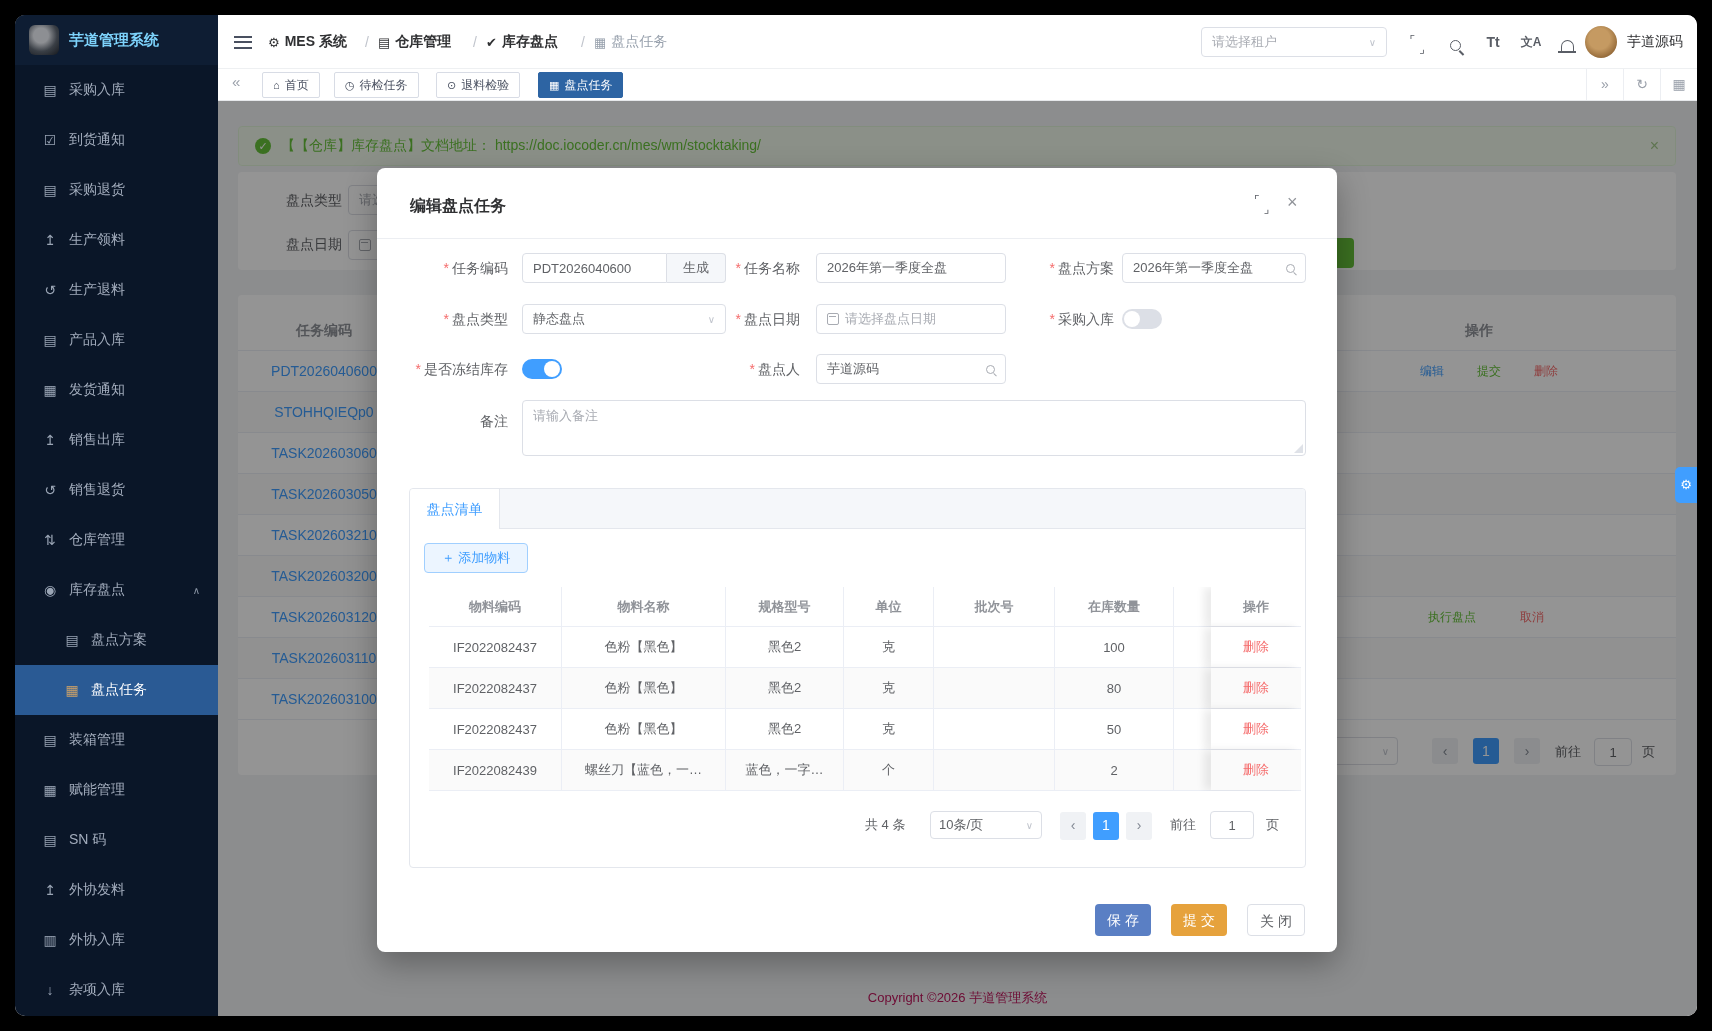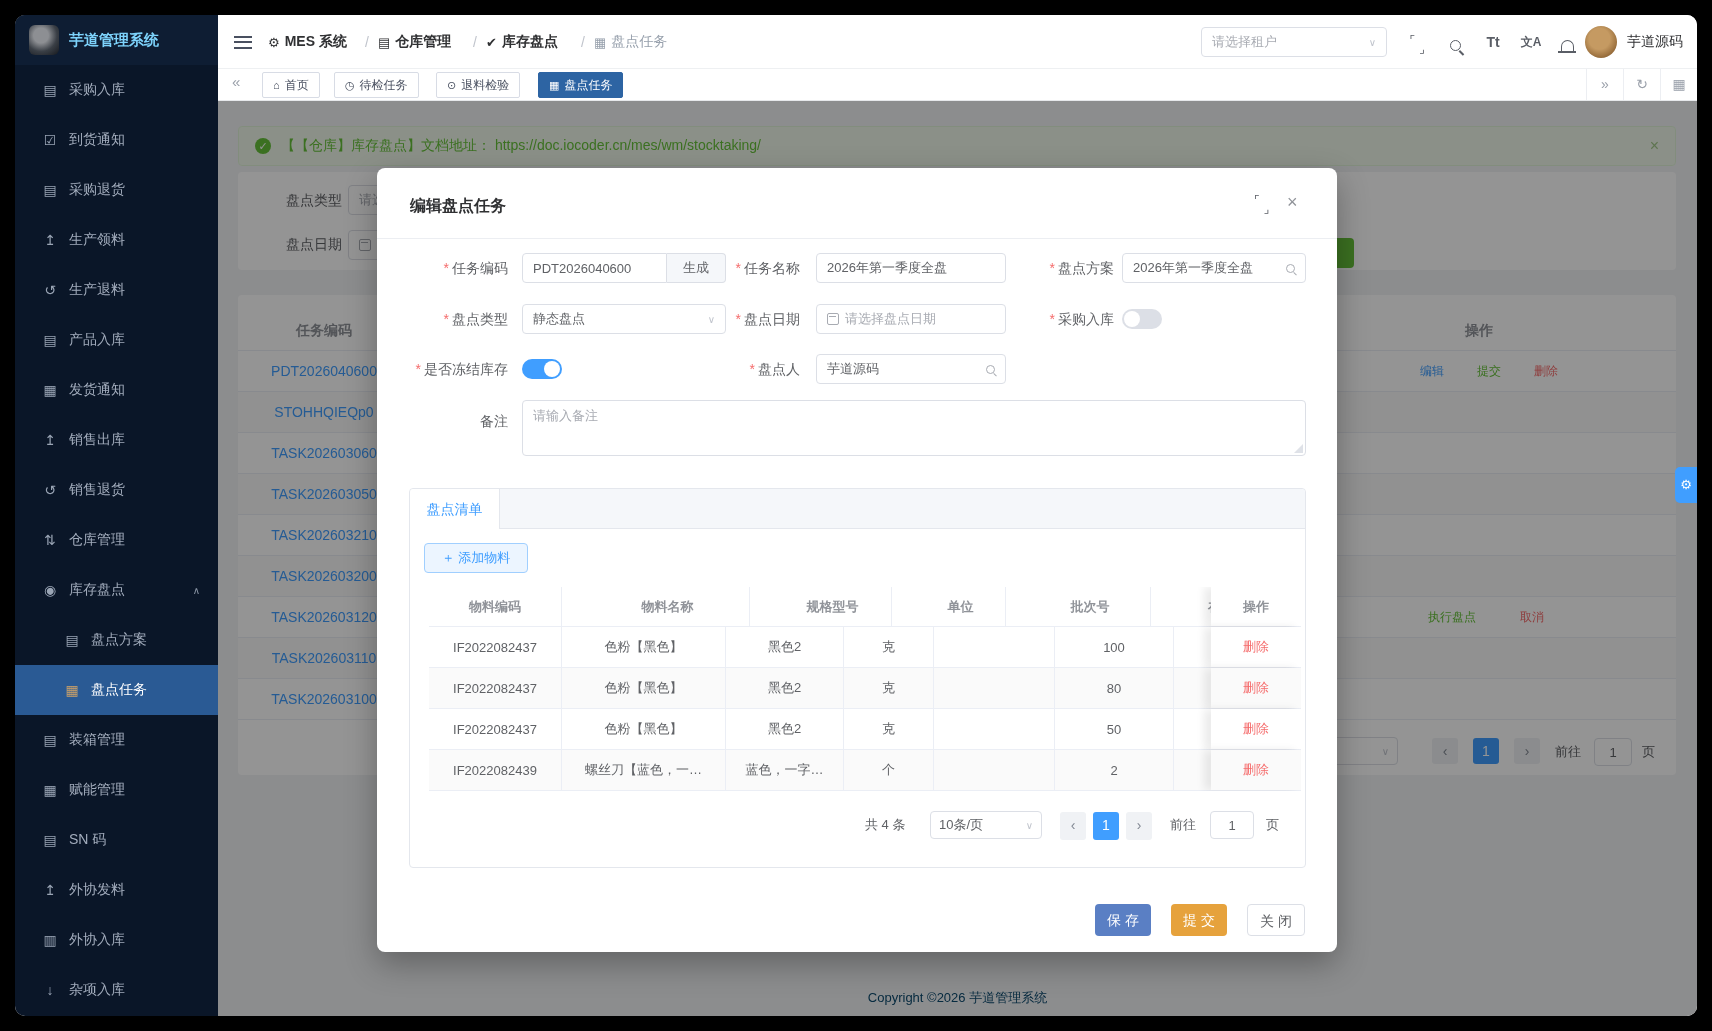--- a/index.html
+++ b/index.html
@@ -98,7 +98,7 @@
   .addbtn { position:absolute; left:14px; top:54px; width:104px; height:30px; background:#ecf5ff; border:1px solid #a0cfff; border-radius:4px; color:#409eff; font-size:13px; text-align:center; line-height:28px; cursor:pointer; }
   .mtable { position:absolute; left:19px; top:98px; width:872px; overflow:hidden; }
   .mtr { position:relative; width:872px; height:41px; border-bottom:1px solid #ebeef5; background:#fff; display:flex; }
-  .mtr.hd { height:40px; background:#fff;gap:24px; }
+  .mtr.hd { height:40px; background:#fff; }
   .mtr.stripe { background:#fafafa; }
   .mtd { height:100%; display:flex; align-items:center; justify-content:center; font-size:13px; color:#606266; border-right:1px solid #ebeef5; overflow:hidden; white-space:nowrap; flex:0 0 auto; }
   .mtr.hd .mtd { color:#909399; font-weight:bold; }

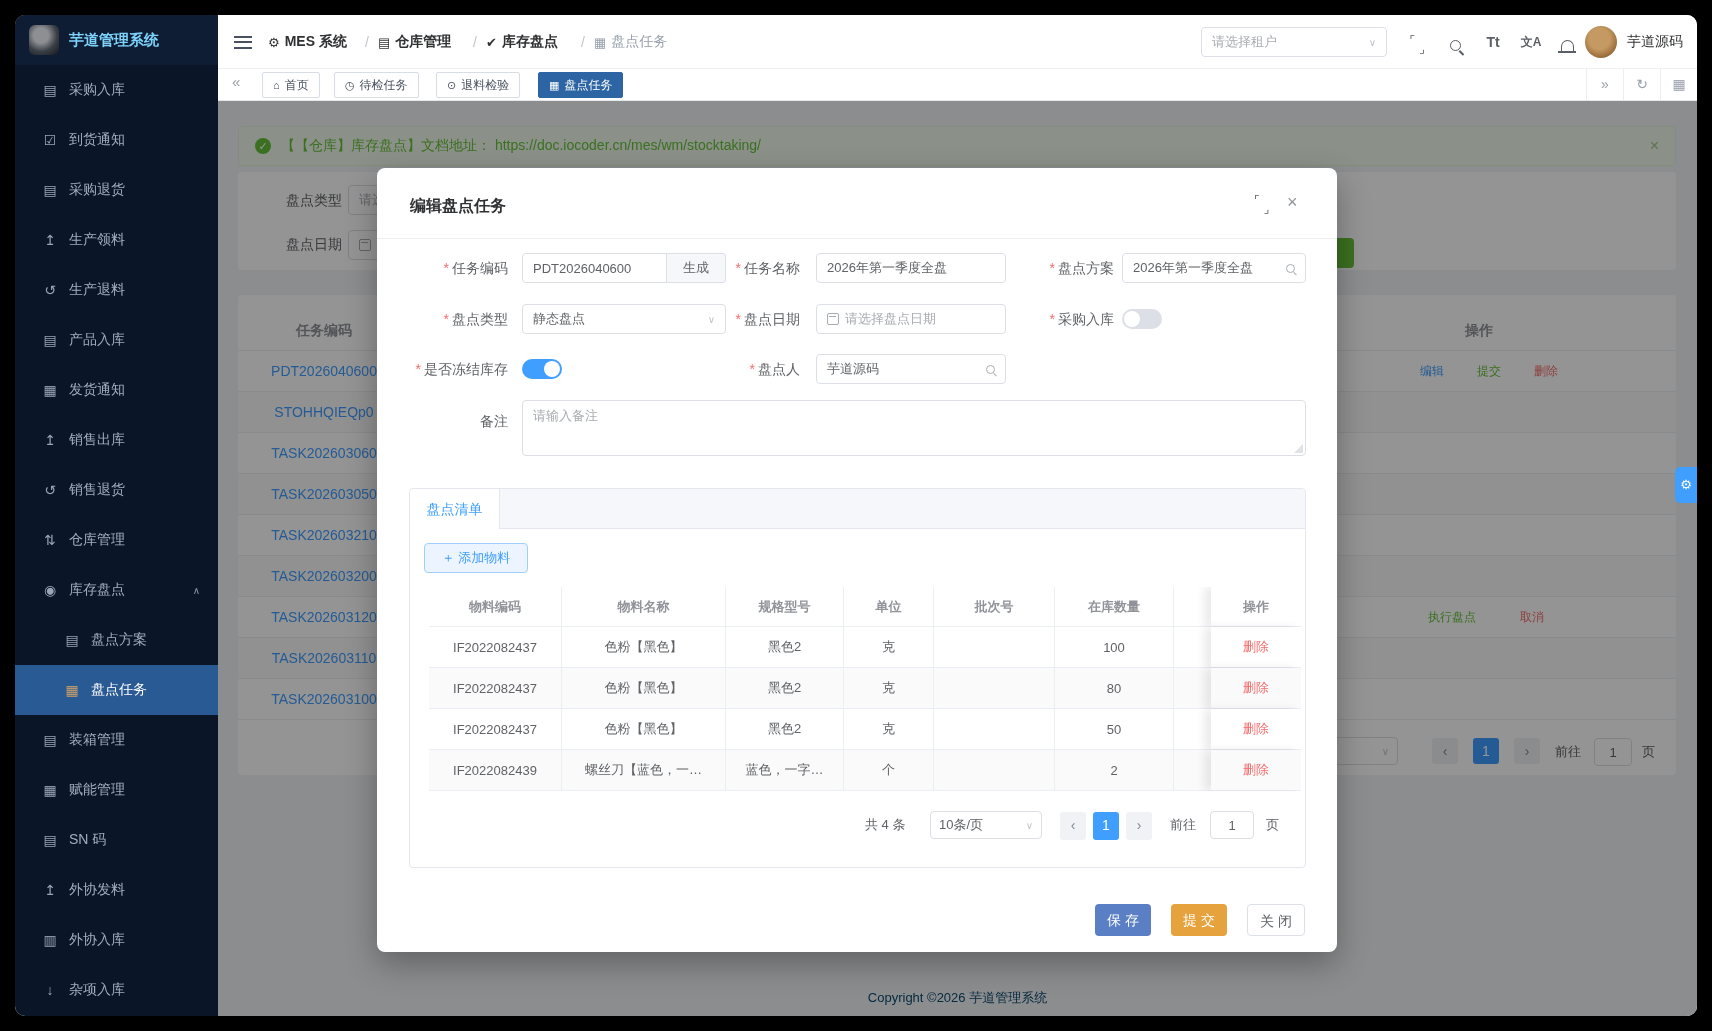--- a/index.html
+++ b/index.html
@@ -70,7 +70,7 @@
   .pgtxt { position:absolute; font-size:13px; color:#606266; line-height:28px; }
   .overlay { position:absolute; left:0; top:0; width:1479px; height:915px; background:rgba(0,0,0,0.42); z-index:8; }
   .gear { position:absolute; right:0; top:366px; width:22px; height:36px; background:#409eff; border-radius:5px 0 0 5px; color:#fff; font-size:13px; text-align:center; line-height:36px; z-index:9; cursor:pointer; }
-  .copyright { position:absolute; left:0; top:888px; width:1479px; text-align:center; color:#0c4a6e; font-size:13px; z-index:1; }
+  .copyright { position:absolute; left:0; top:888px; width:1479px; text-align:center; color:#be185d; font-size:13px; z-index:1; }
 
   
   .modal { position:absolute; left:362px; top:153px; width:960px; height:784px; background:#fff; border-radius:8px; box-shadow:0 12px 32px rgba(0,0,0,.3); z-index:50; }

